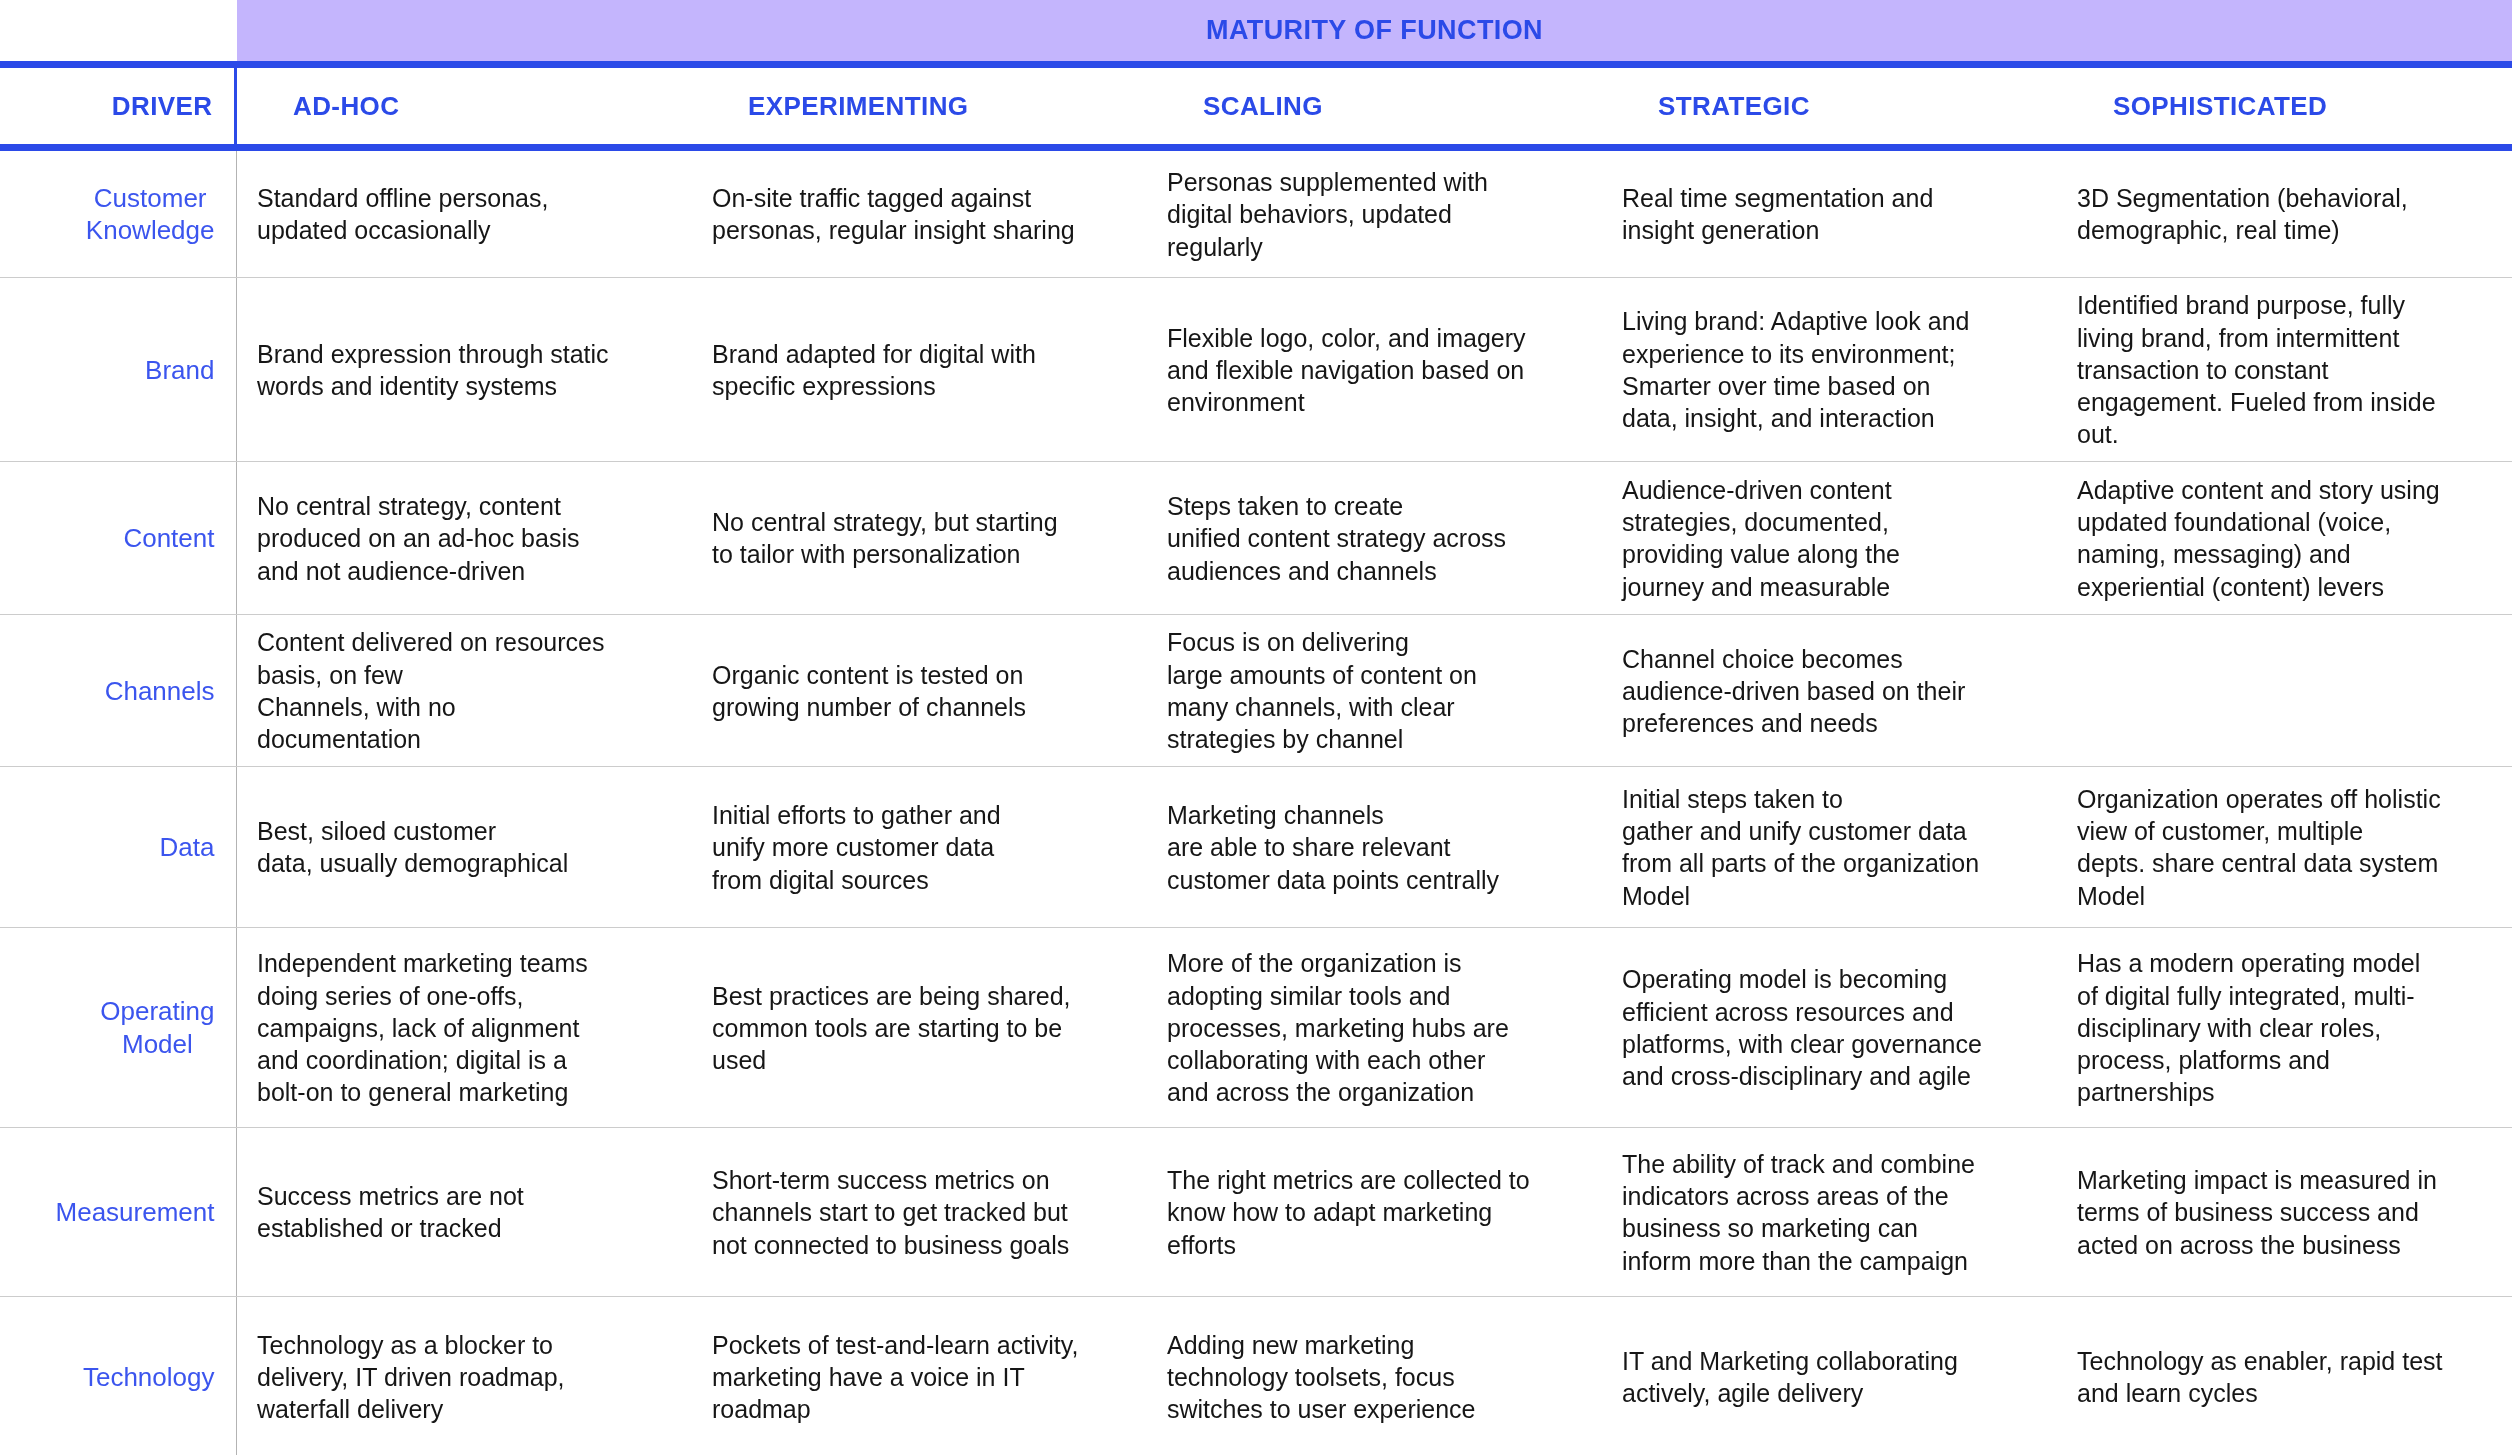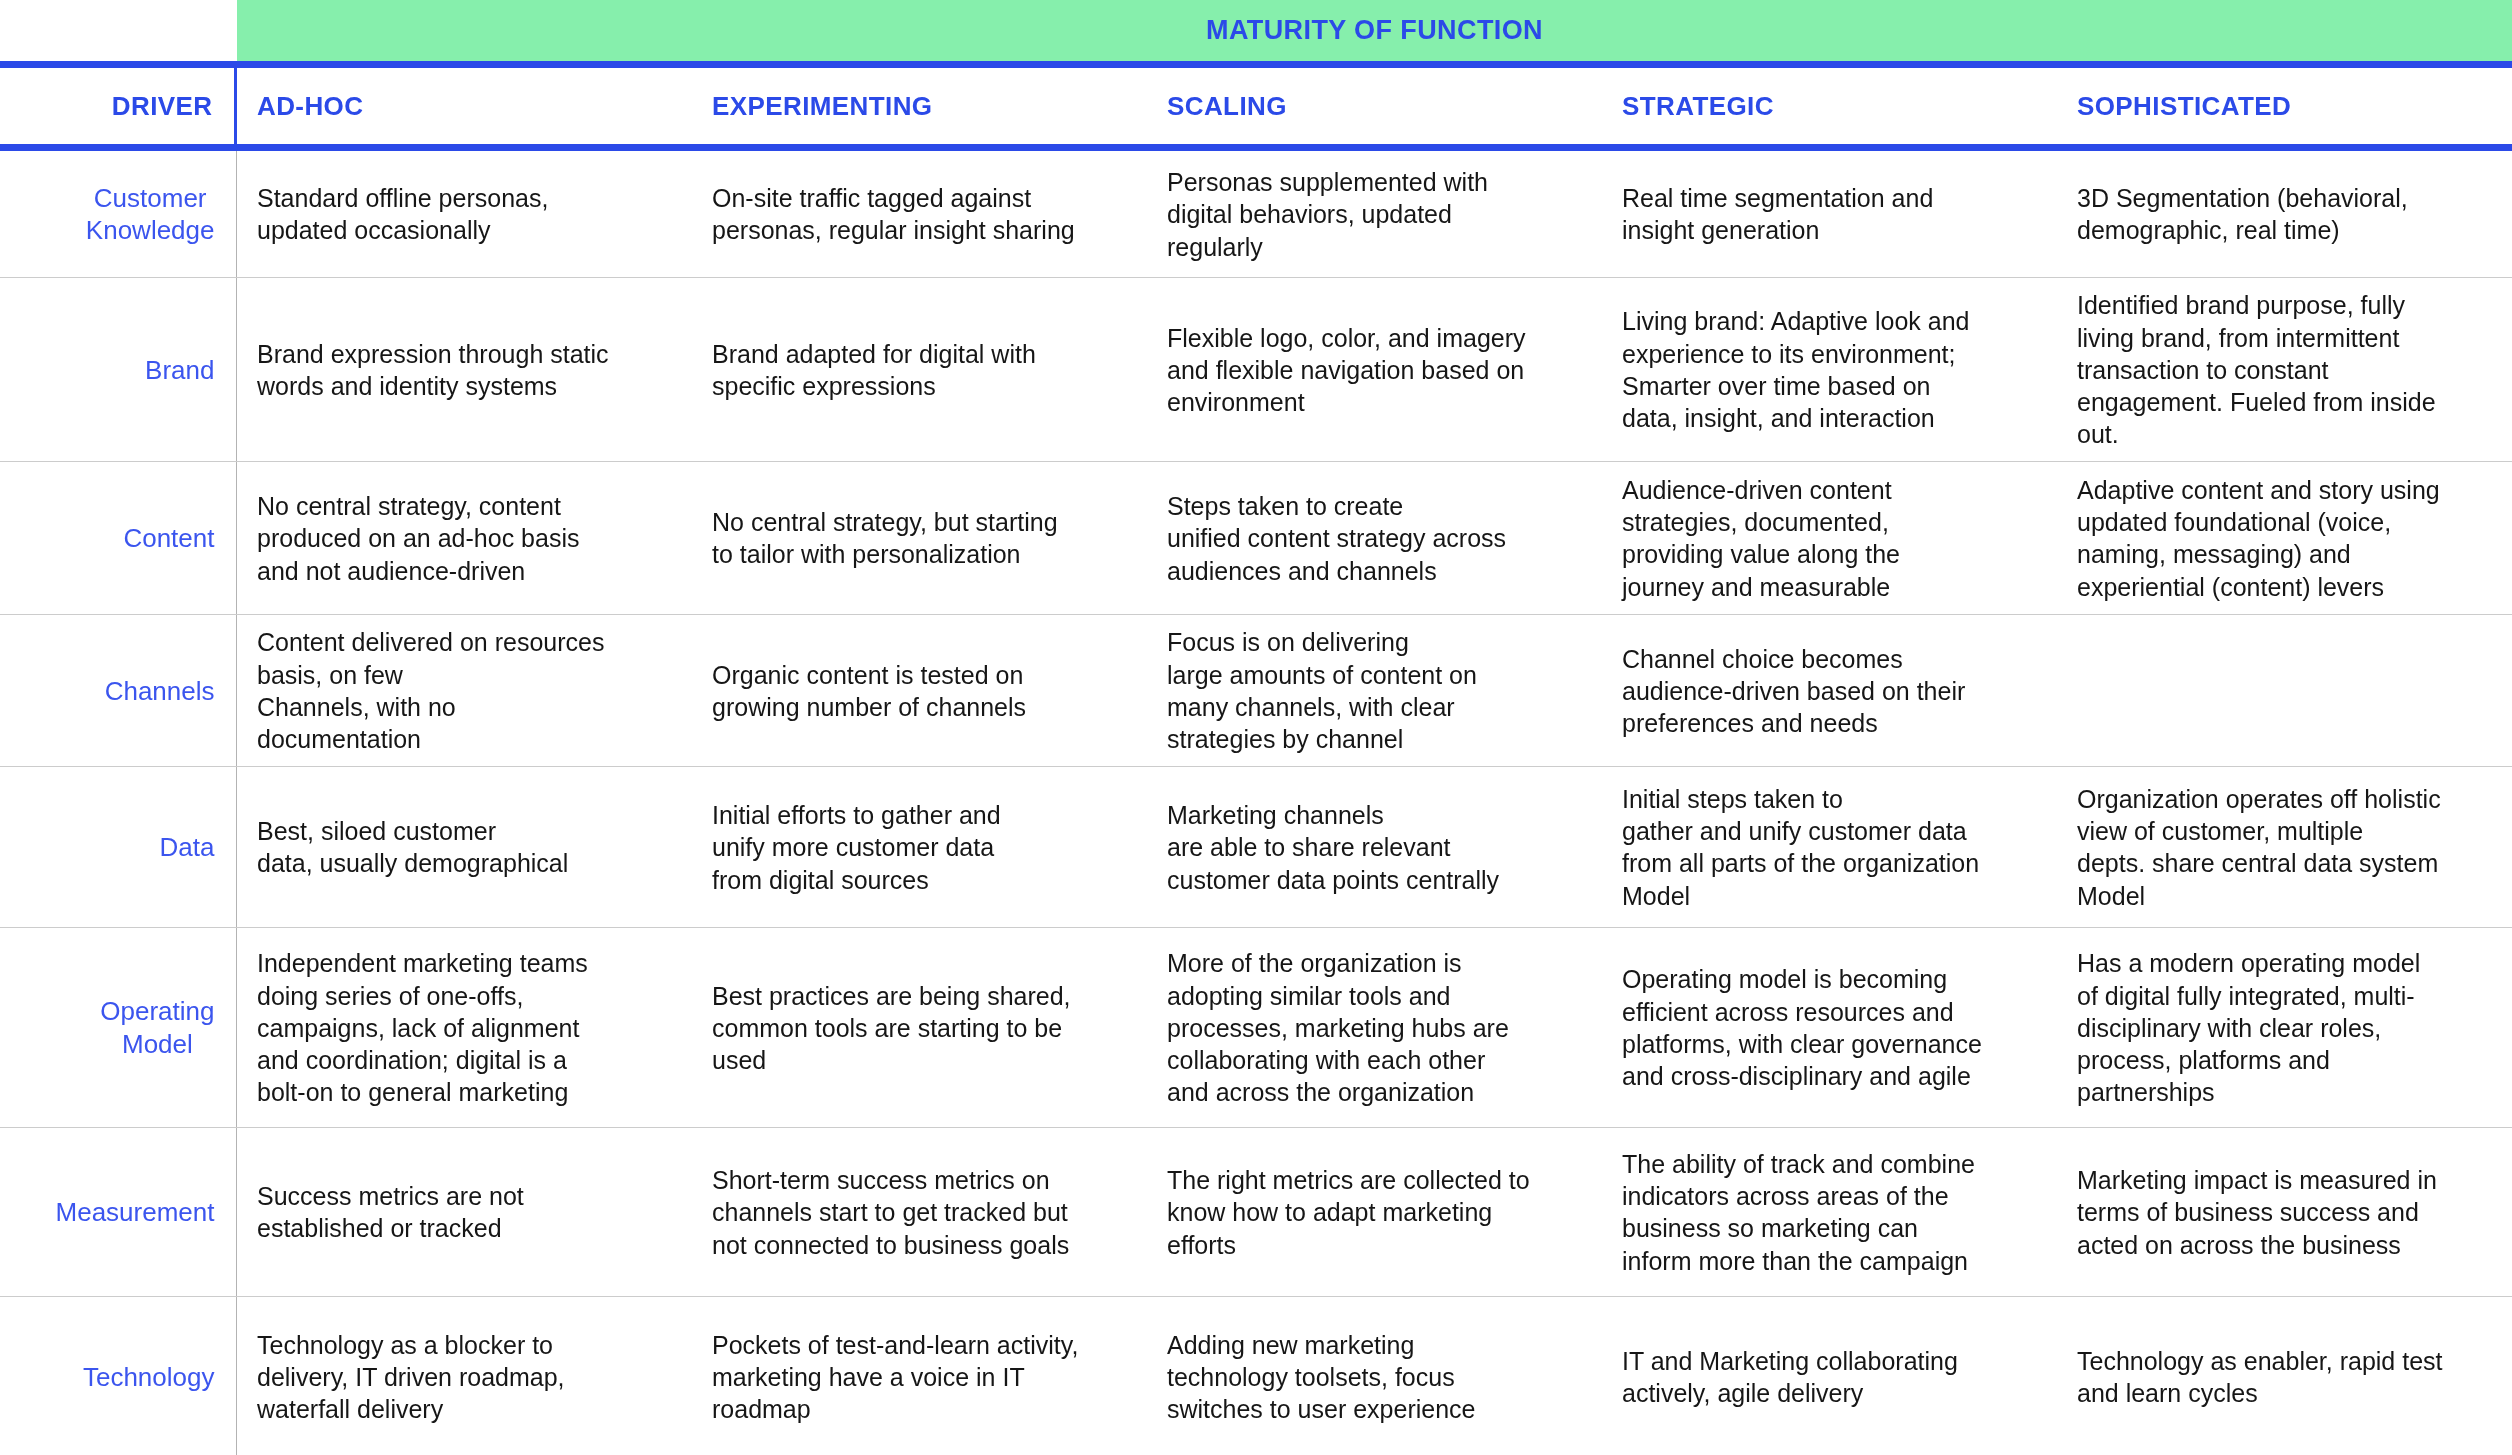--- a/index.html
+++ b/index.html
@@ -15,7 +15,7 @@
   .band {
     margin-left: 237px;
     height: 61px;
-    background: #86efac;
+    background: #c4b5fd;
     display: flex; align-items: center; justify-content: center;
   }
   .band .title {

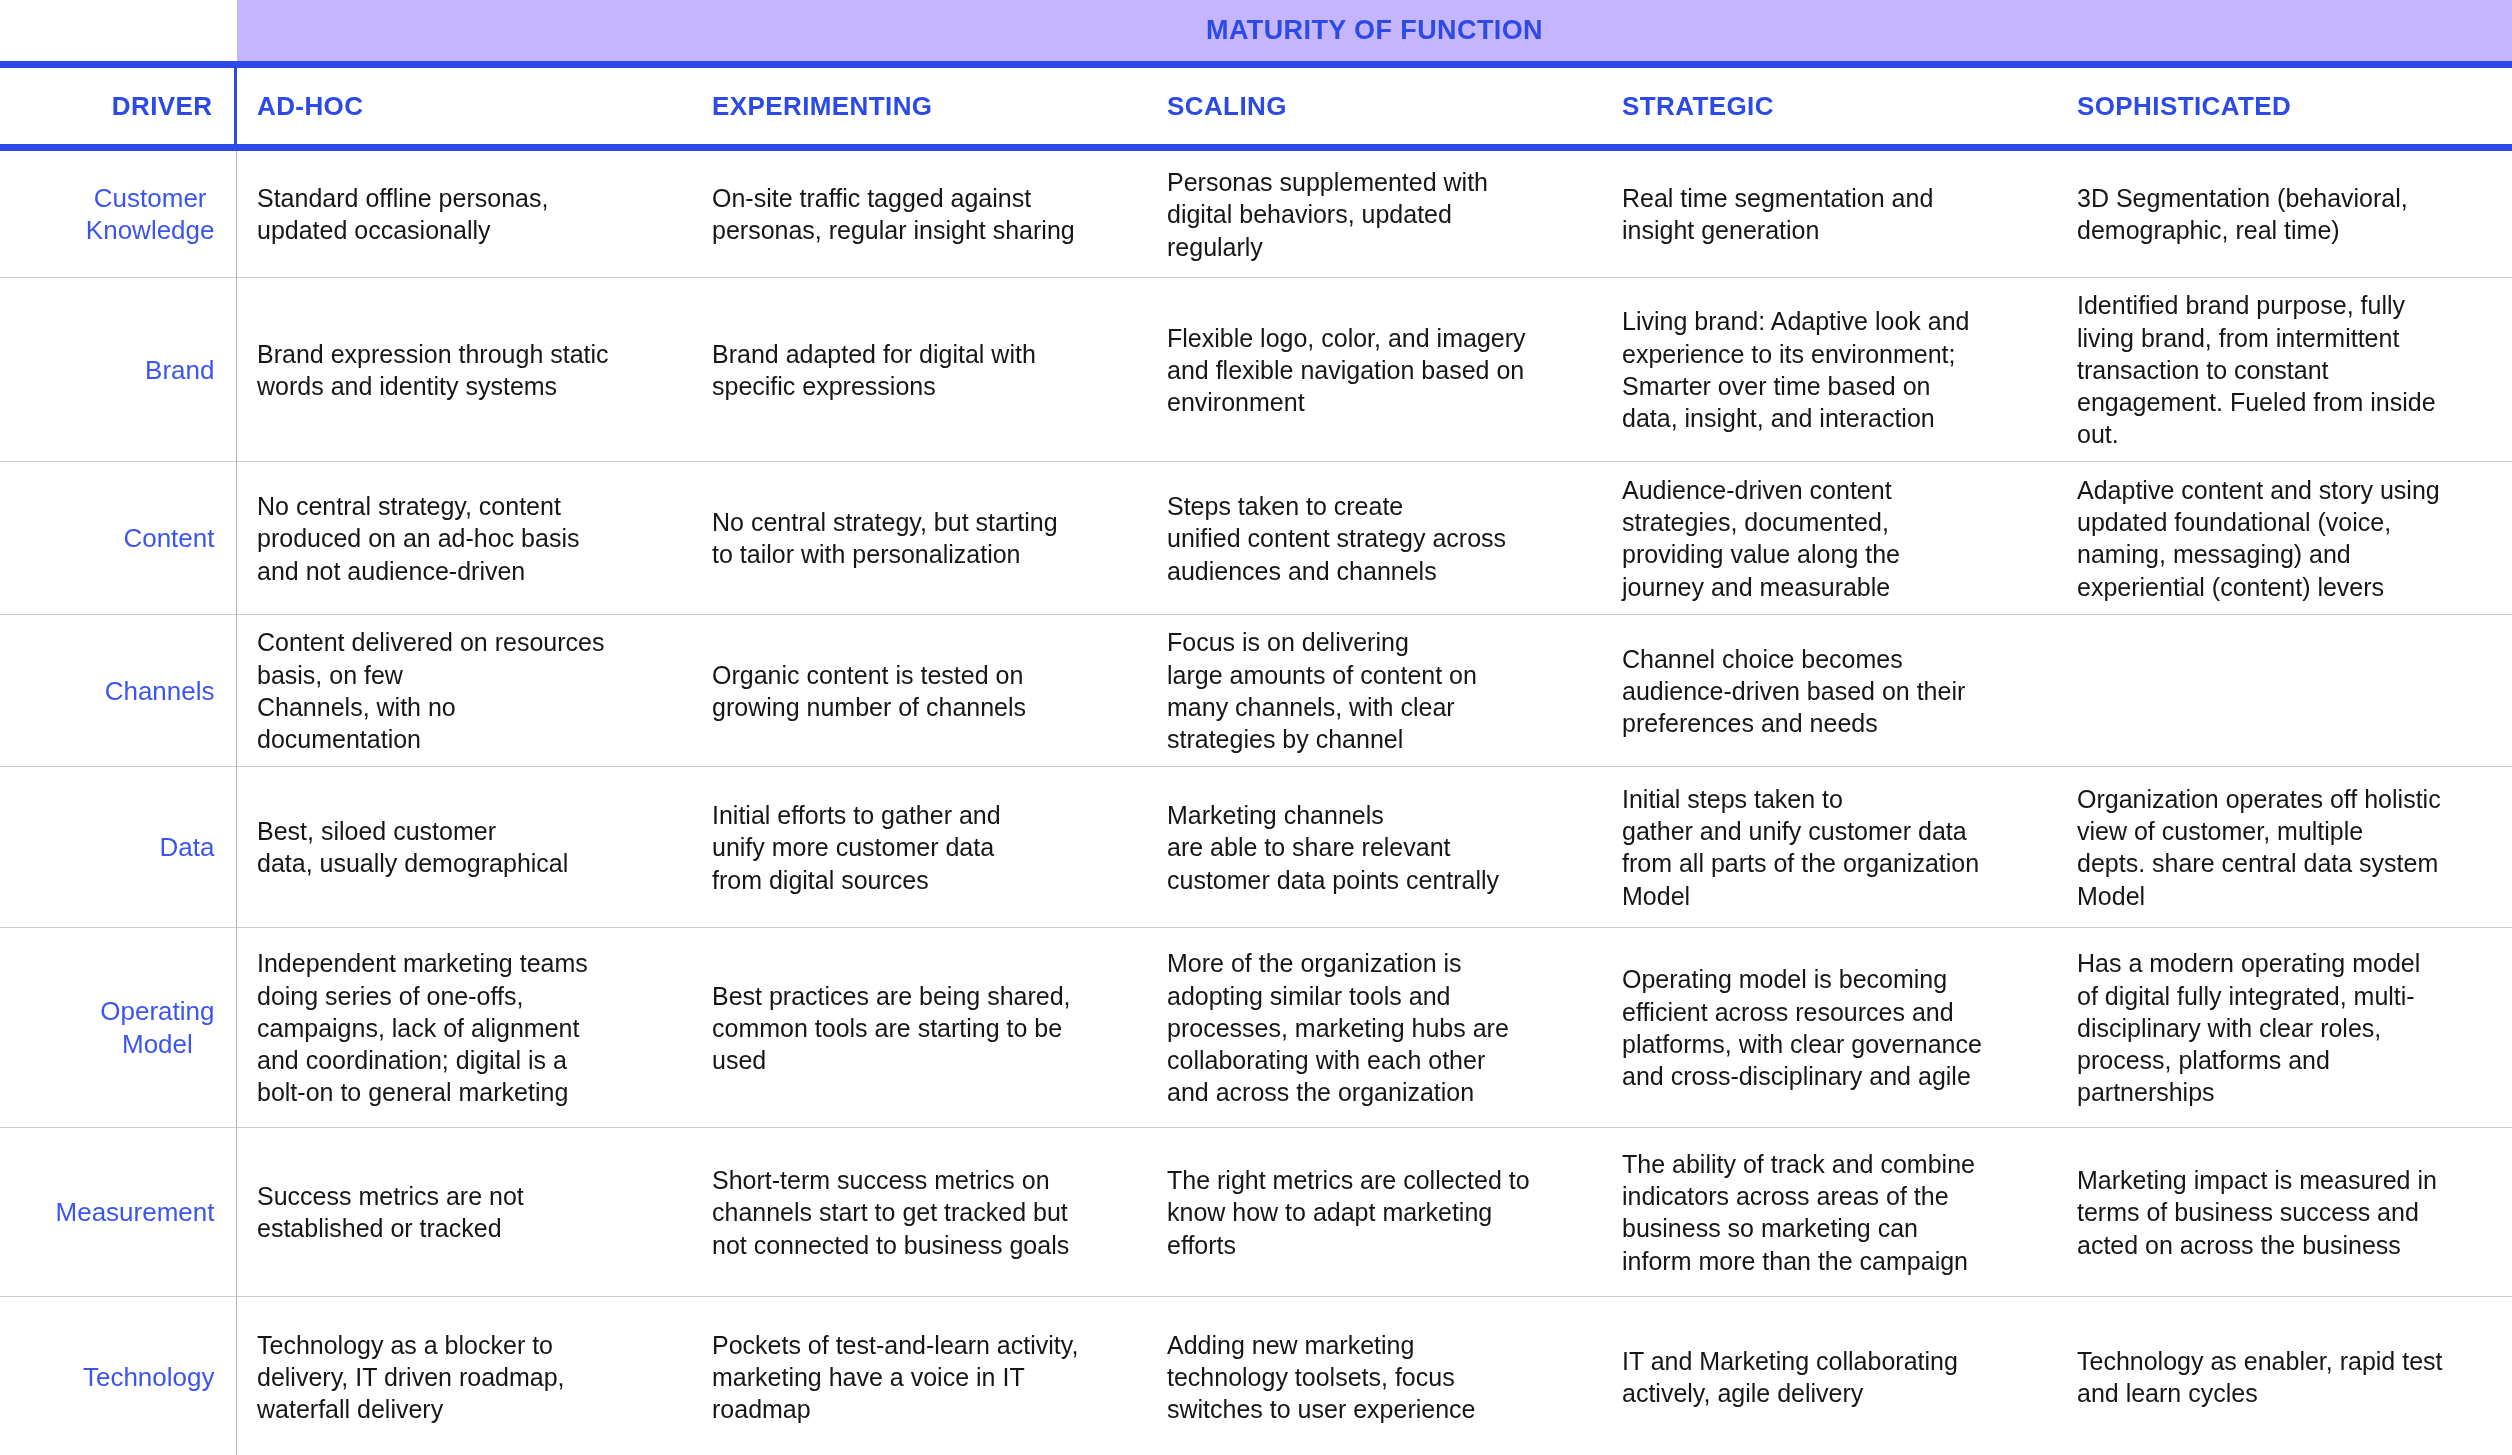--- a/index.html
+++ b/index.html
@@ -30,6 +30,7 @@
     display: grid;
     grid-template-columns: 237px repeat(5, 1fr);
     height: 76px;
+    gap: 36px;
   }
   .header-cell {
     display: flex; align-items: center;

